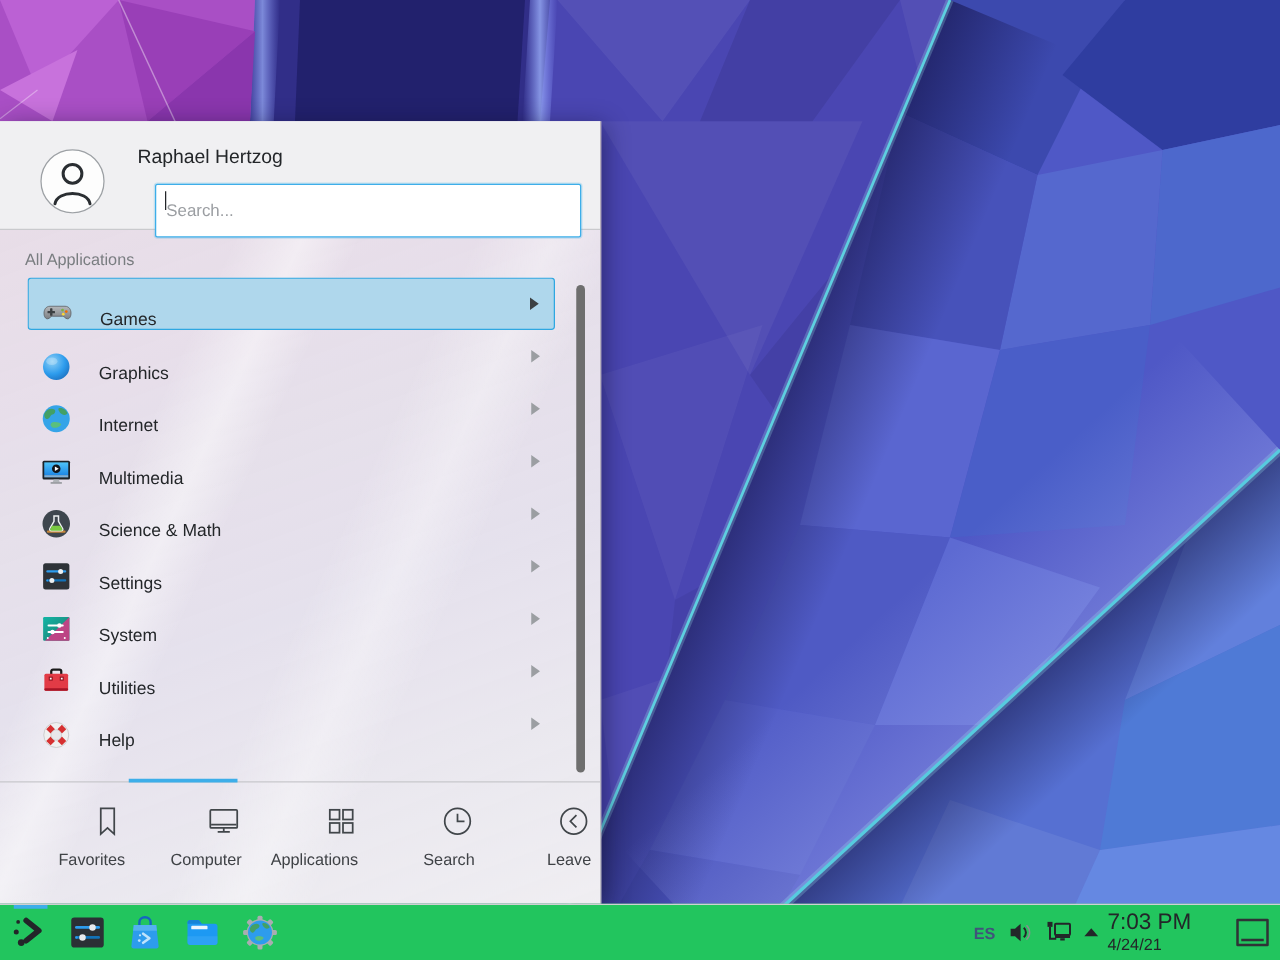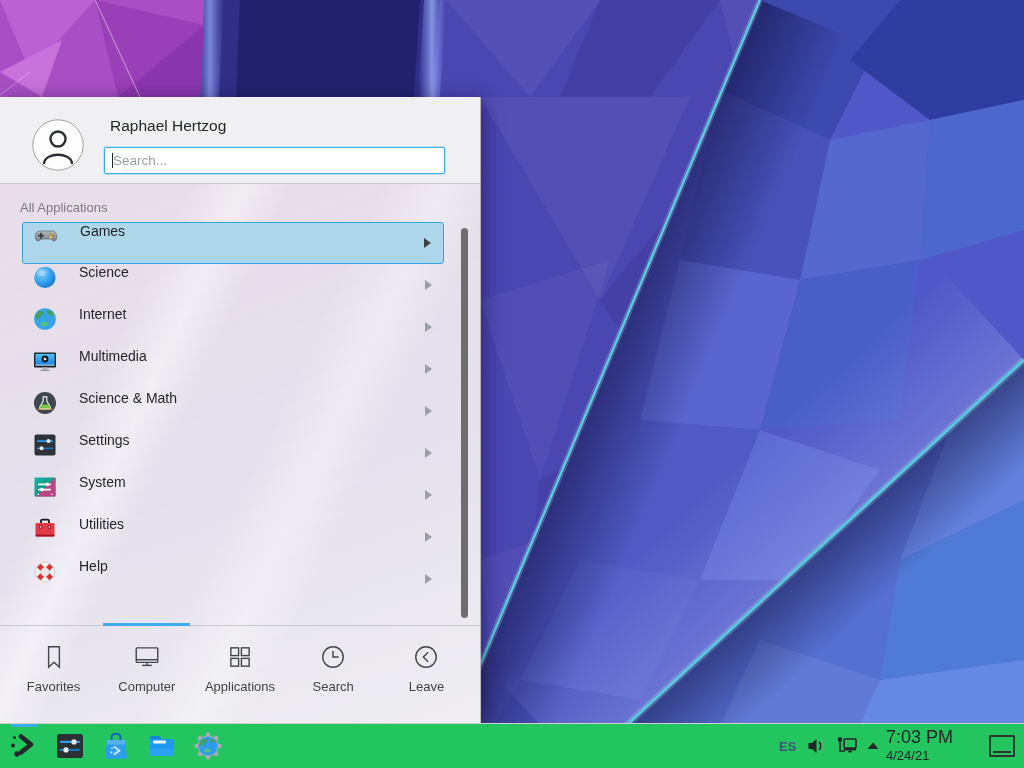--- a/index.html
+++ b/index.html
@@ -21,7 +21,7 @@
         background:#f0f0f2;border-bottom:1px solid #c9cacd}
   .avatar{position:absolute;left:32px;top:22px;width:52px;height:52px;border-radius:50%}
   .username{position:absolute;left:110px;top:20px;font-size:15.5px;color:#232629}
-  .search-wrap{position:absolute;left:104px;top:50px;width:341px;height:27px}
+  .search-wrap{position:absolute;left:124px;top:50px;width:341px;height:43px}
   .search-wrap input{width:100%;height:100%;box-sizing:border-box;border:1px solid #3daee9;
         border-radius:2px;background:#fff;padding:0 8px;font-size:13.5px;color:#232629;
         font-family:"Liberation Sans",sans-serif;outline:none;

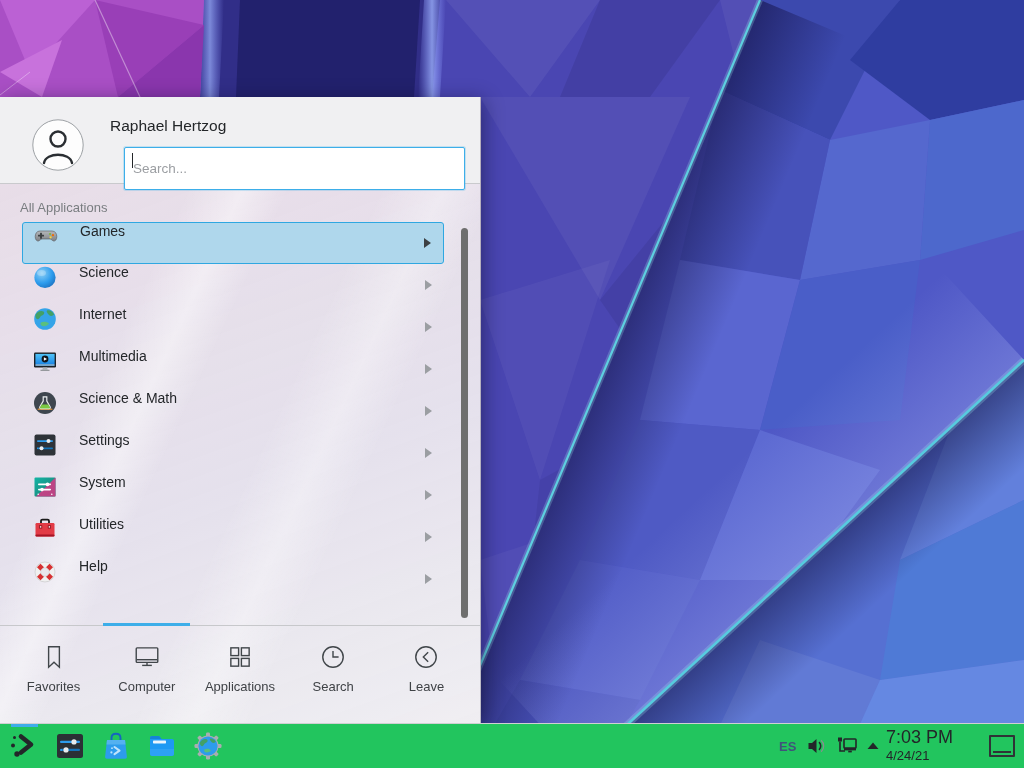--- a/index.html
+++ b/index.html
@@ -32,7 +32,7 @@
   .section-label{position:absolute;left:20px;top:103px;font-size:13px;color:#797d80}
 
   .cat-list{position:absolute;left:22px;top:125px;width:422px;height:403px;overflow:hidden}
-  .cat-item{height:42px;display:flex;align-items:flex-start;box-sizing:border-box;position:relative;cursor:default}
+  .cat-item{height:42px;display:flex;align-items:flex-end;box-sizing:border-box;position:relative;cursor:default}
   .cat-item.selected{background:#afd7ec;border:1px solid #2fa7e1;border-radius:3px}
   .cat-icon{width:26px;height:26px;margin-left:10px;flex:0 0 26px}
   .cat-icon svg{width:26px;height:26px;display:block}

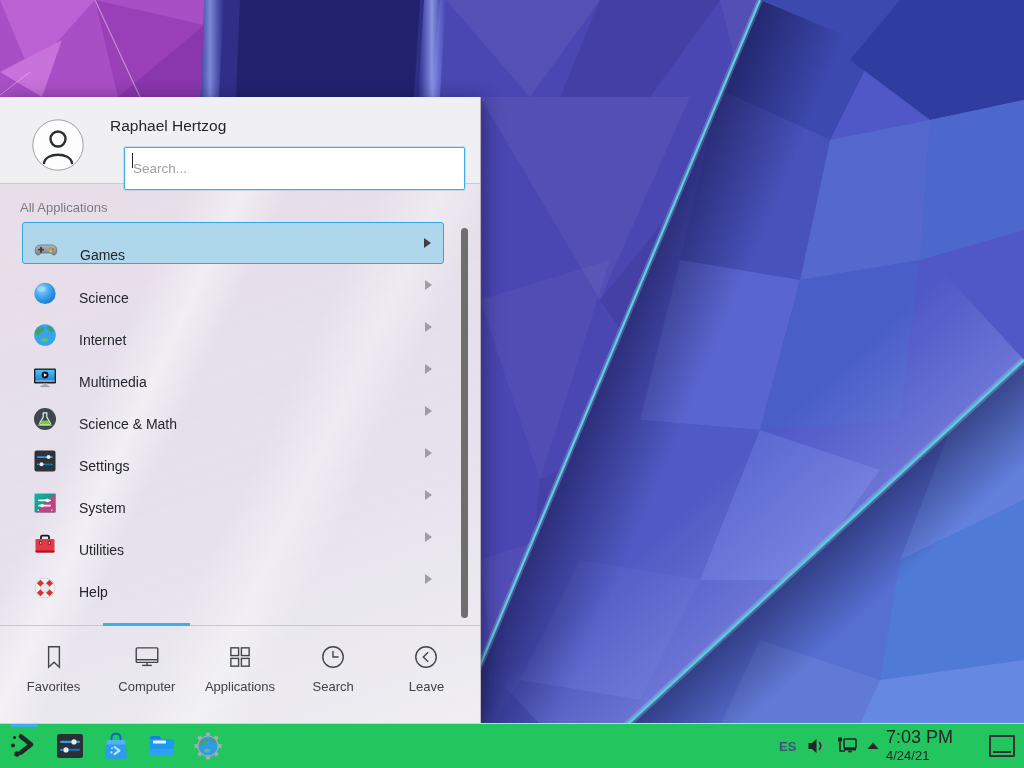--- a/index.html
+++ b/index.html
@@ -210,7 +210,7 @@
             <ellipse cx="9.5" cy="9" rx="4.5" ry="3" fill="#ffffff" opacity="0.25"></ellipse>
           </svg>
         </span>
-    <span class="cat-label">Science</span>
+    <span class="cat-label">Graphics</span>
     <span class="cat-arrow"></span>
   </div>
       <div class="cat-item">

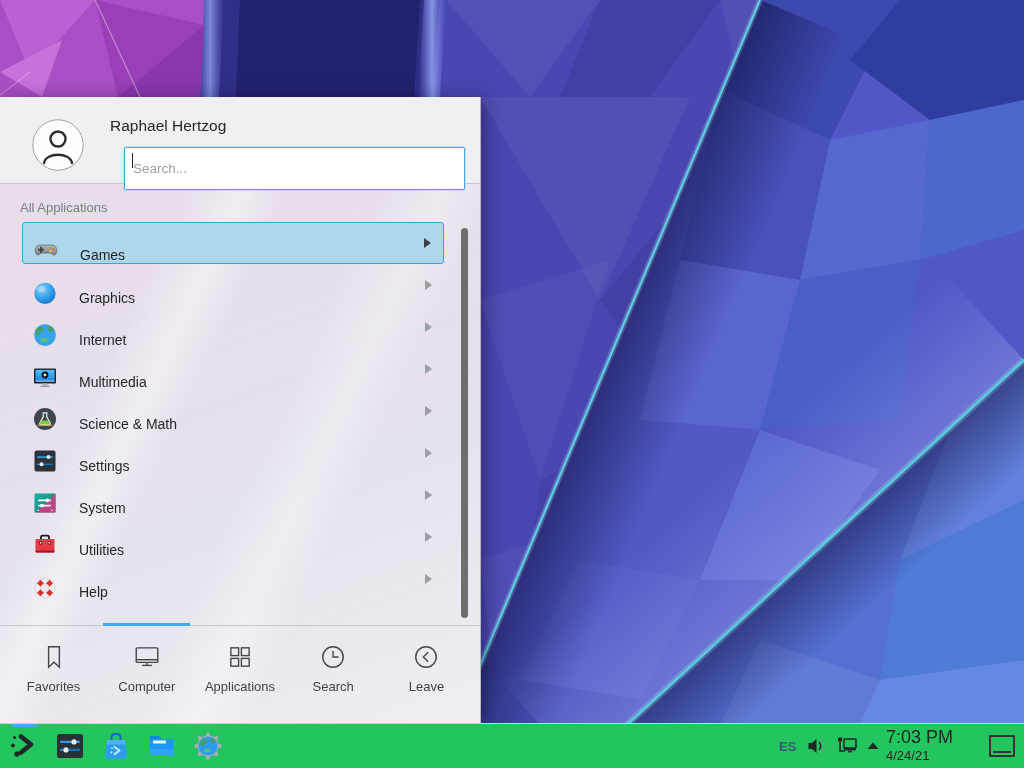--- a/index.html
+++ b/index.html
@@ -46,7 +46,7 @@
   .footer-divider{position:absolute;left:0;top:528px;width:480px;height:1px;background:#c7c8cb}
   .tab-indicator{position:absolute;left:103px;top:526px;width:87px;height:3px;background:#3daee9}
   .tabs{position:absolute;left:7px;top:536px;width:466px;height:84px;display:flex}
-  .tab{flex:1;text-align:center;cursor:default}
+  .tab{flex:1;text-align:right;cursor:default}
   .tab-icon{margin-top:10px;display:inline-block;width:28px;height:28px}
   .tab-icon svg{width:28px;height:28px}
   .tab-label{margin-top:4px;font-size:13px;color:#3f4246}

